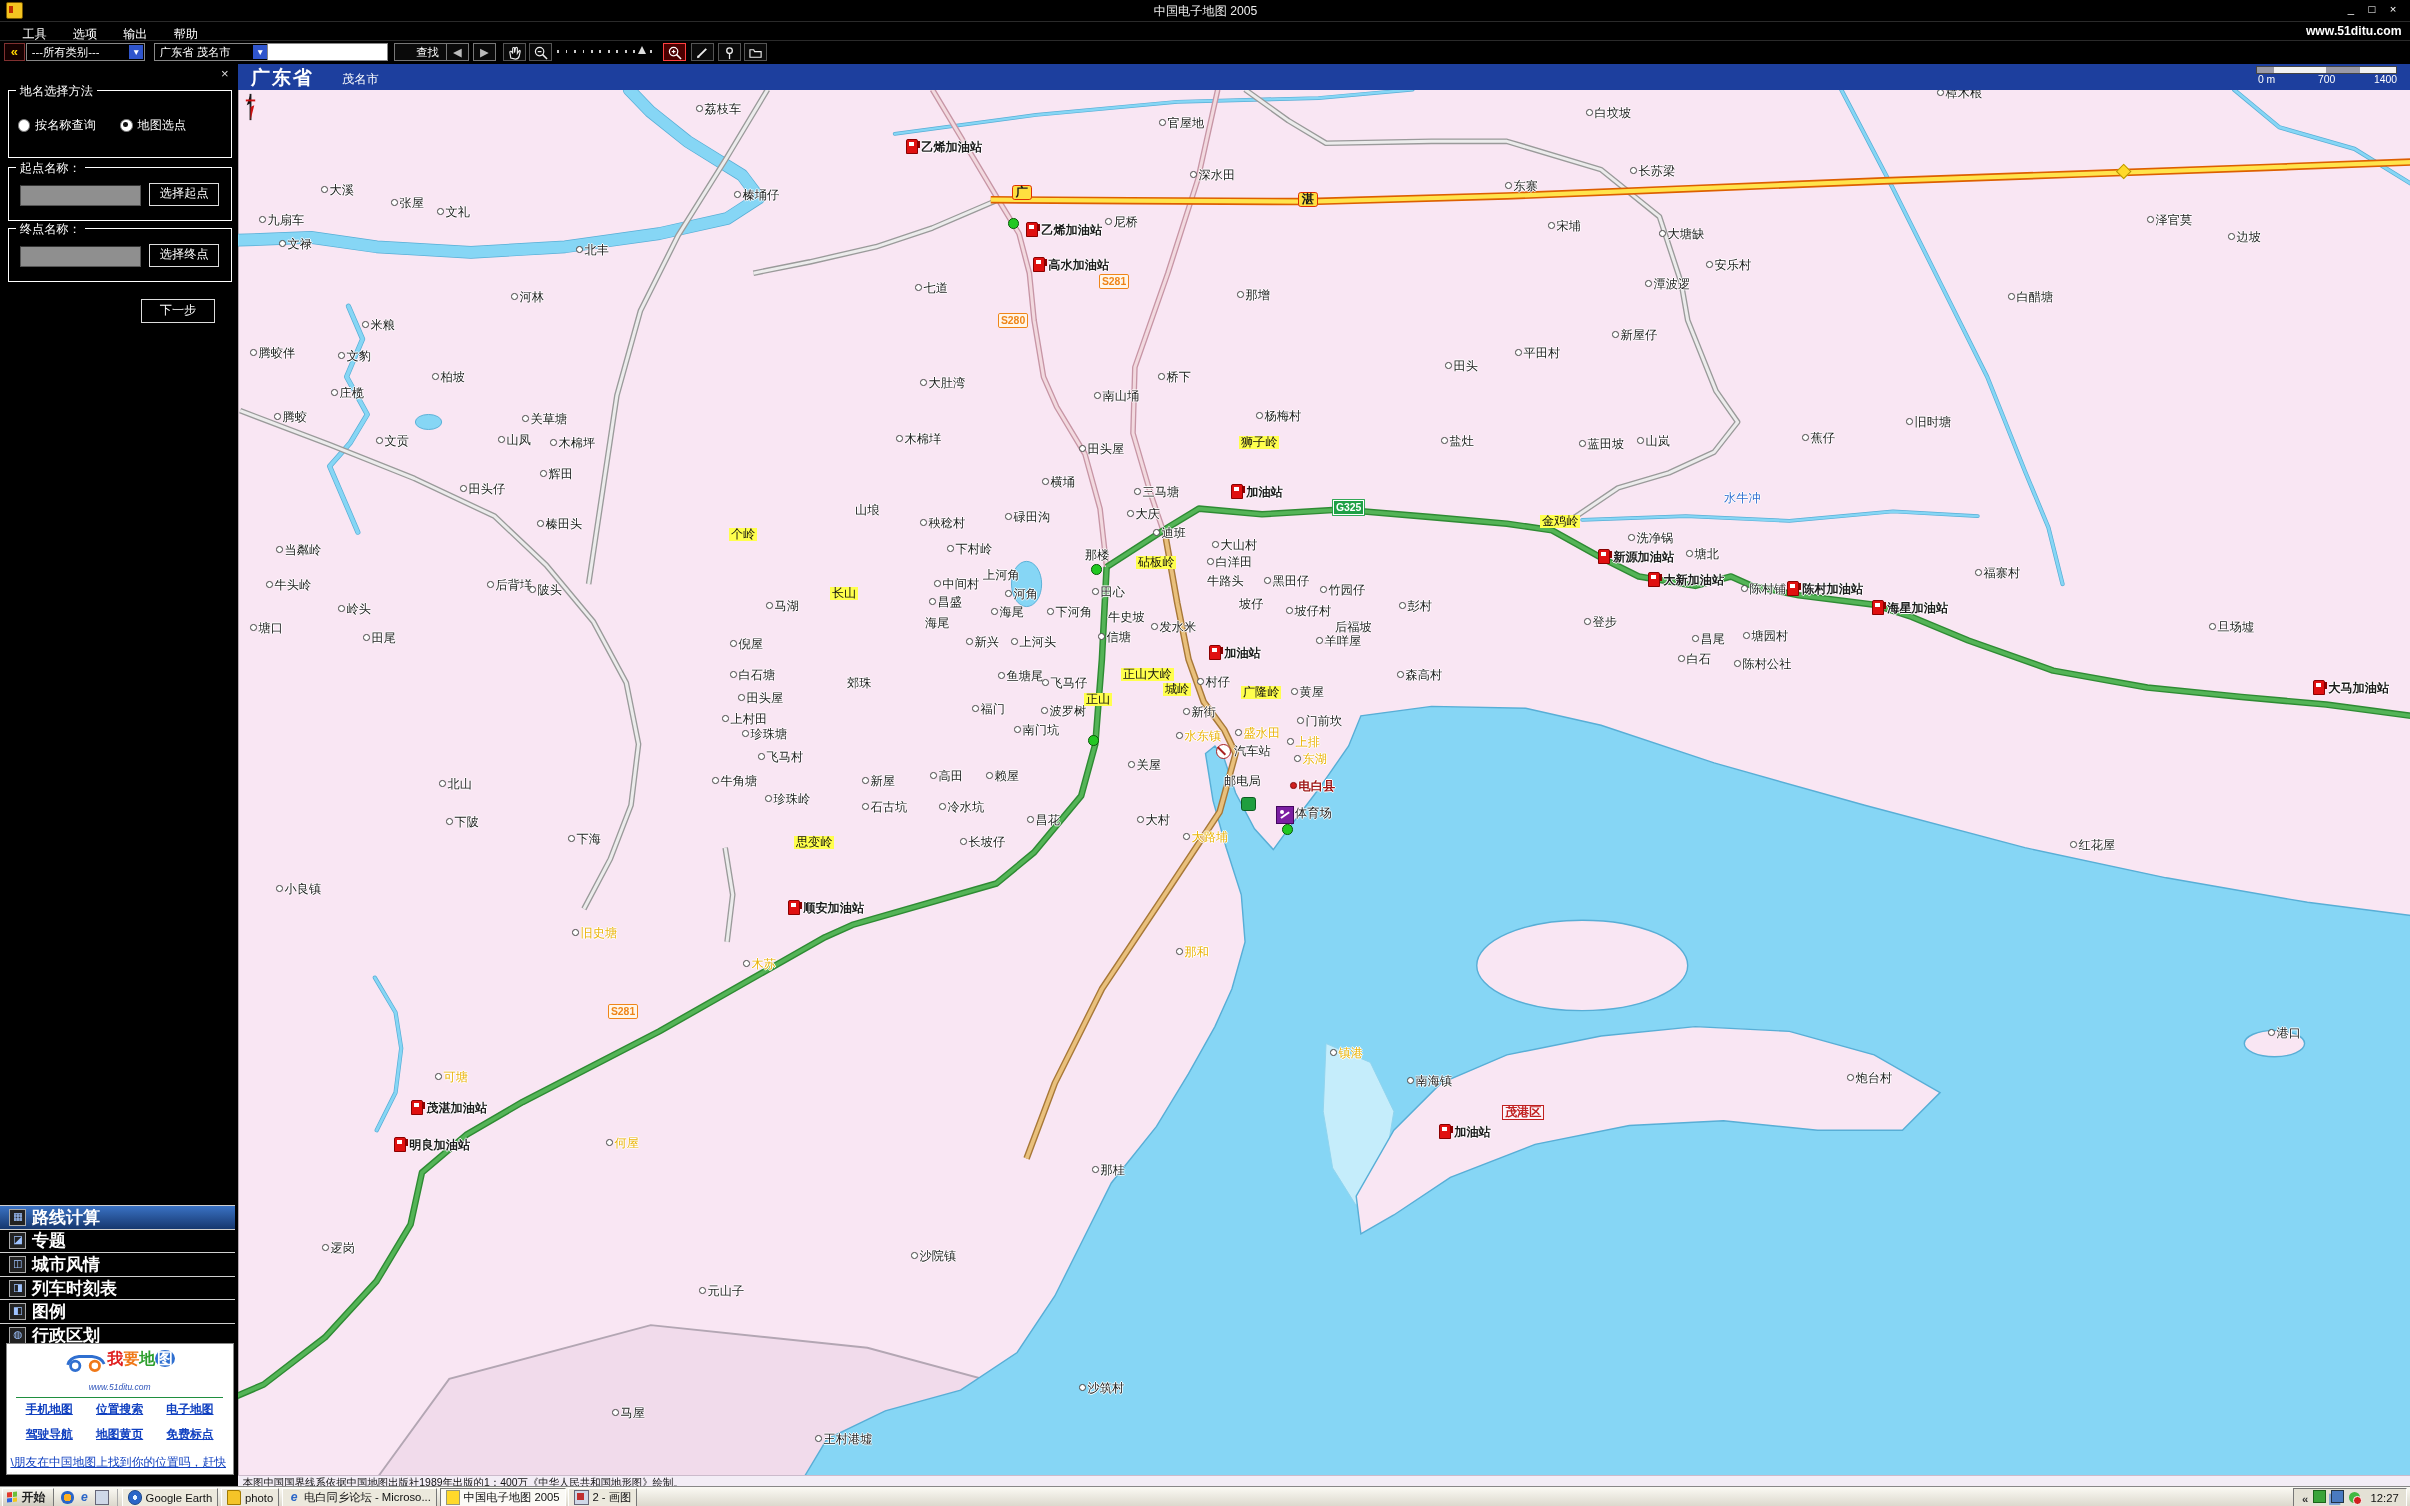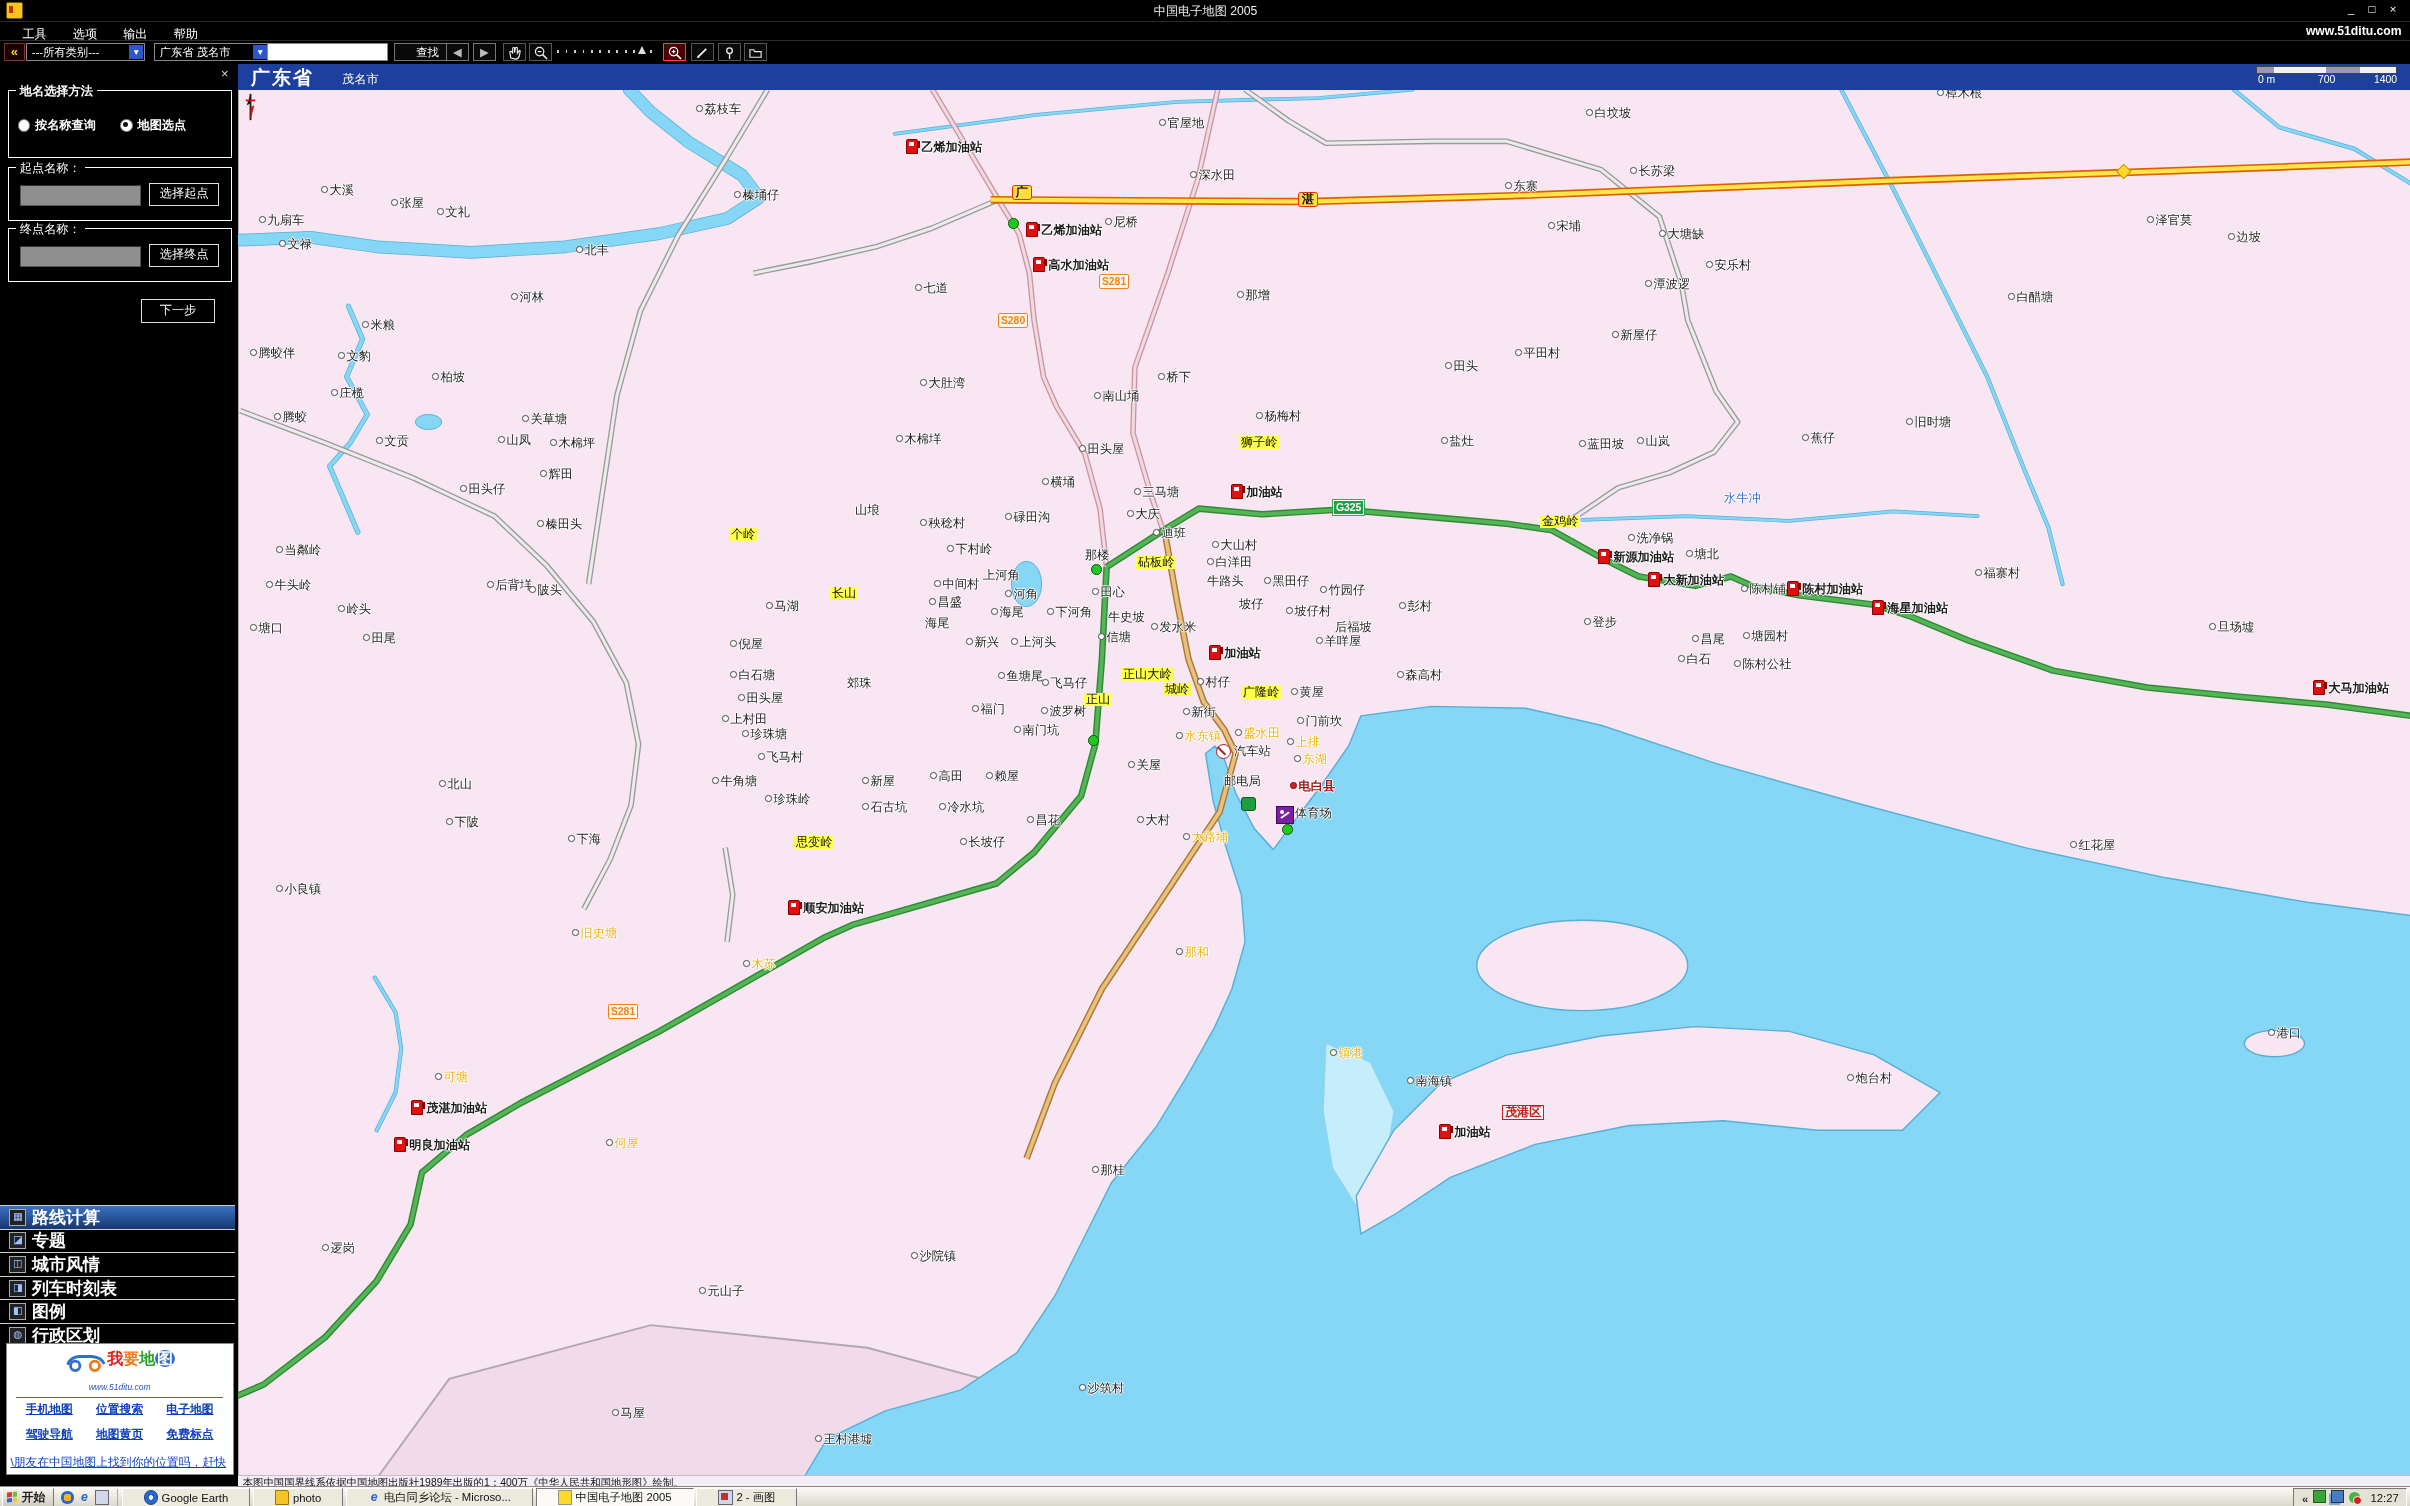--- a/index.html
+++ b/index.html
@@ -42,7 +42,7 @@
   #side-close{right:9.4px;top:3.8px;color:#ddd;font-size:13px;}
   .grp{position:absolute;left:7.5px;width:222px;border:0.9px solid #fff;}
   .grp-title{position:absolute;left:7.5px;top:-8.5px;background:#000;padding:0 3.8px;font-size:12.2px;color:#fff;}
-  #grp-method{top:28px;height:66px;font-weight:bold;}
+  #grp-method{top:28px;height:66px;}
   .radio-row{position:absolute;left:9.4px;top:26px;right:3.8px;display:flex;gap:24.5px;font-size:12.2px;}
   .radio{display:flex;align-items:center;gap:4.7px;white-space:nowrap;}
   .rdot{width:10.4px;height:10.4px;border-radius:50%;background:#fff;border:0.9px solid #777;position:relative;flex:none;}

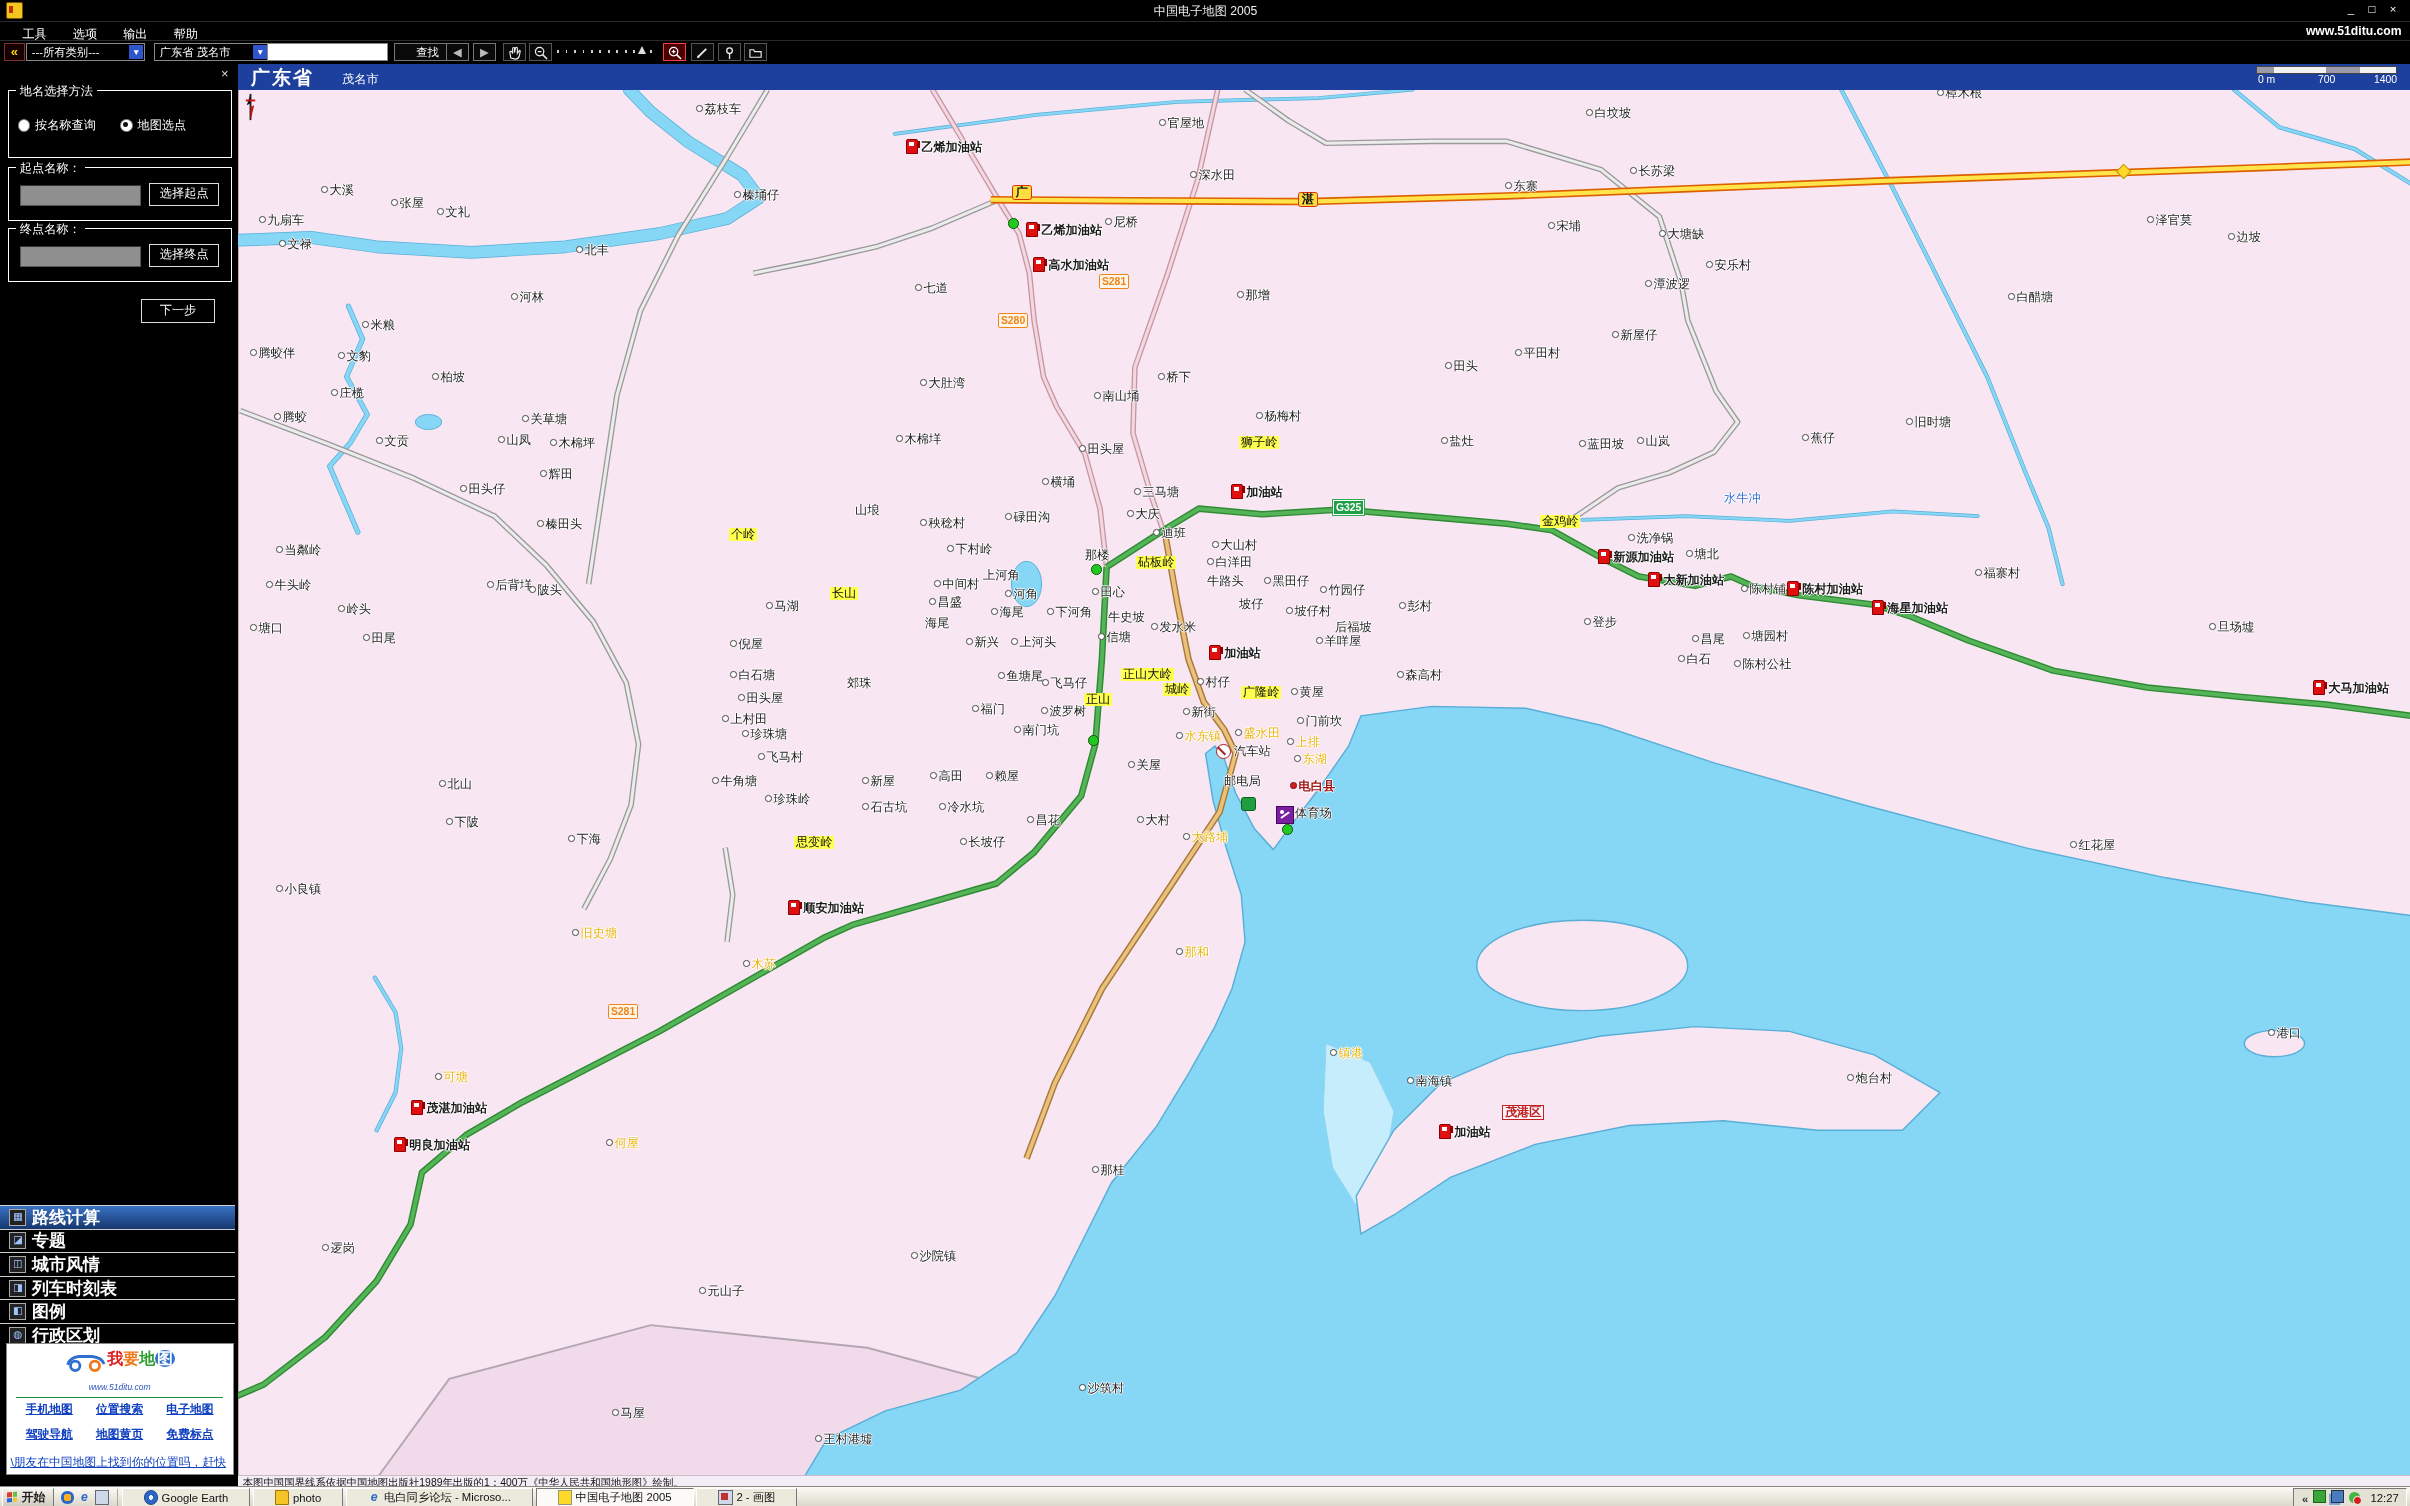--- a/index.html
+++ b/index.html
@@ -119,7 +119,7 @@
   .ql-ie{color:#2b66c8;font-weight:bold;font-style:italic;font-size:12.2px;line-height:12.2px;text-align:center;}
   .ql-desktop{background:#cfd8e8;border:0.9px solid #667;}
   #task-buttons{flex:1 1 auto;display:flex;gap:2.8px;overflow:hidden;}
-  .task{flex:none;height:17px;display:flex;align-items:center;gap:3.8px;padding:0 21px;font-size:11.3px;color:#111;background:#ece9dd;border:0.9px solid;border-color:#fff #777 #777 #fff;overflow:hidden;white-space:nowrap;}
+  .task{flex:none;height:17px;display:flex;align-items:center;gap:3.8px;padding:0 5px;font-size:11.3px;color:#111;background:#ece9dd;border:0.9px solid;border-color:#fff #777 #777 #fff;overflow:hidden;white-space:nowrap;}
   .task.active{background:#fbfaf6;border-color:#777 #fff #fff #777;}
   .ticon{width:12.2px;height:12.2px;flex:none;}
   .ti-globe{border-radius:50%;background:radial-gradient(#e8f4ff 25%,#2b66c8 28%);border:0.9px solid #1b4688;}

